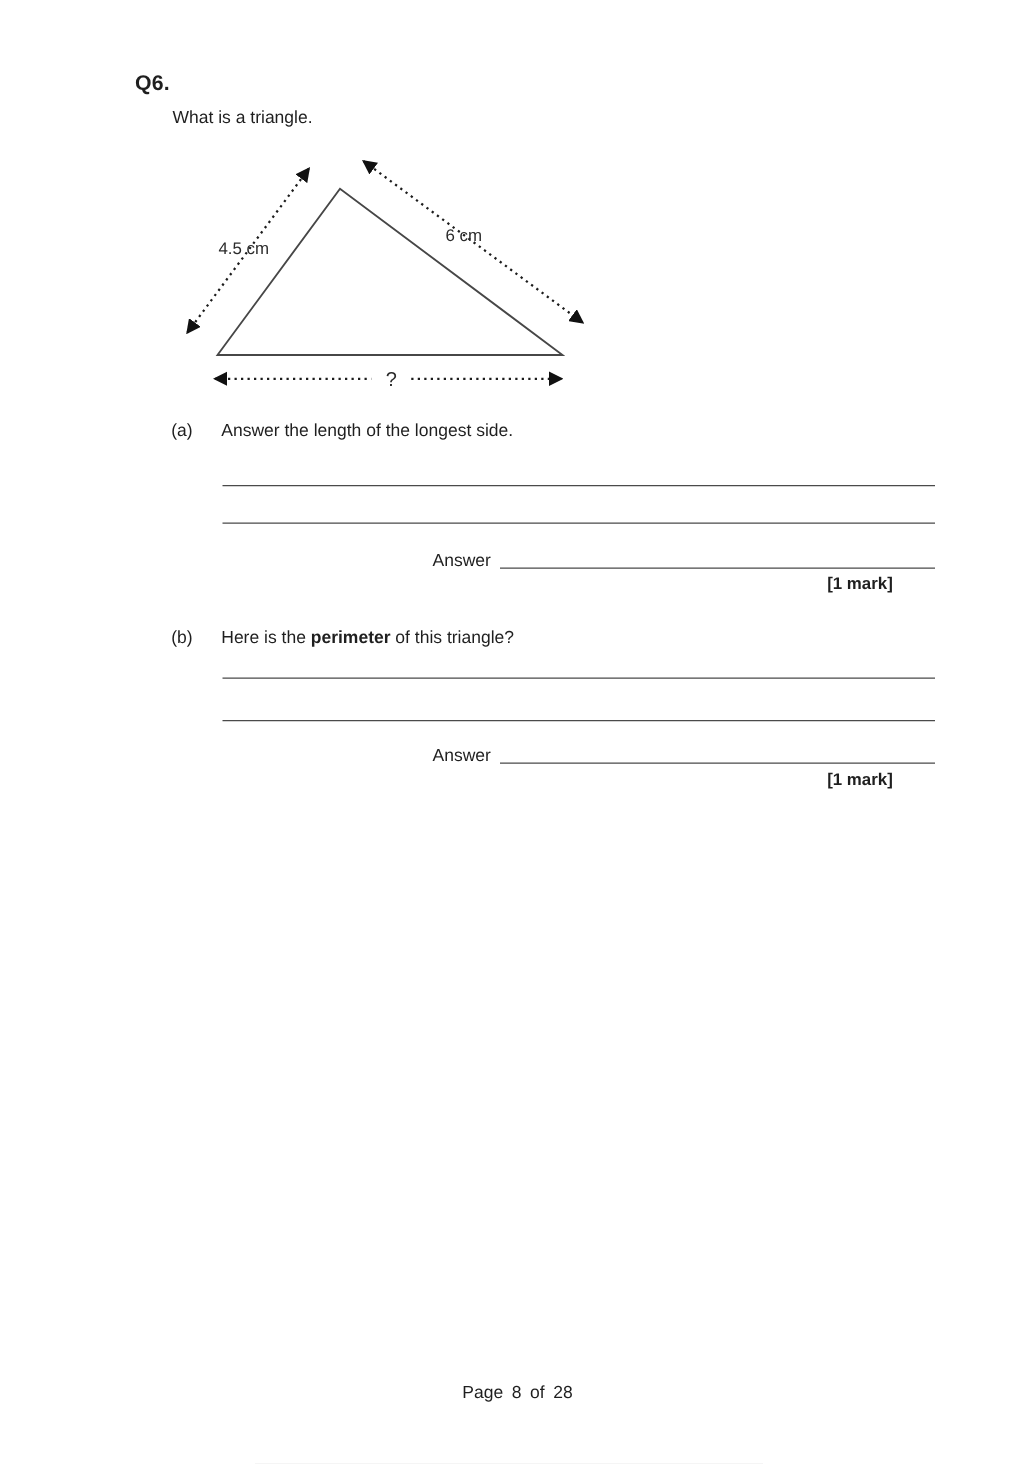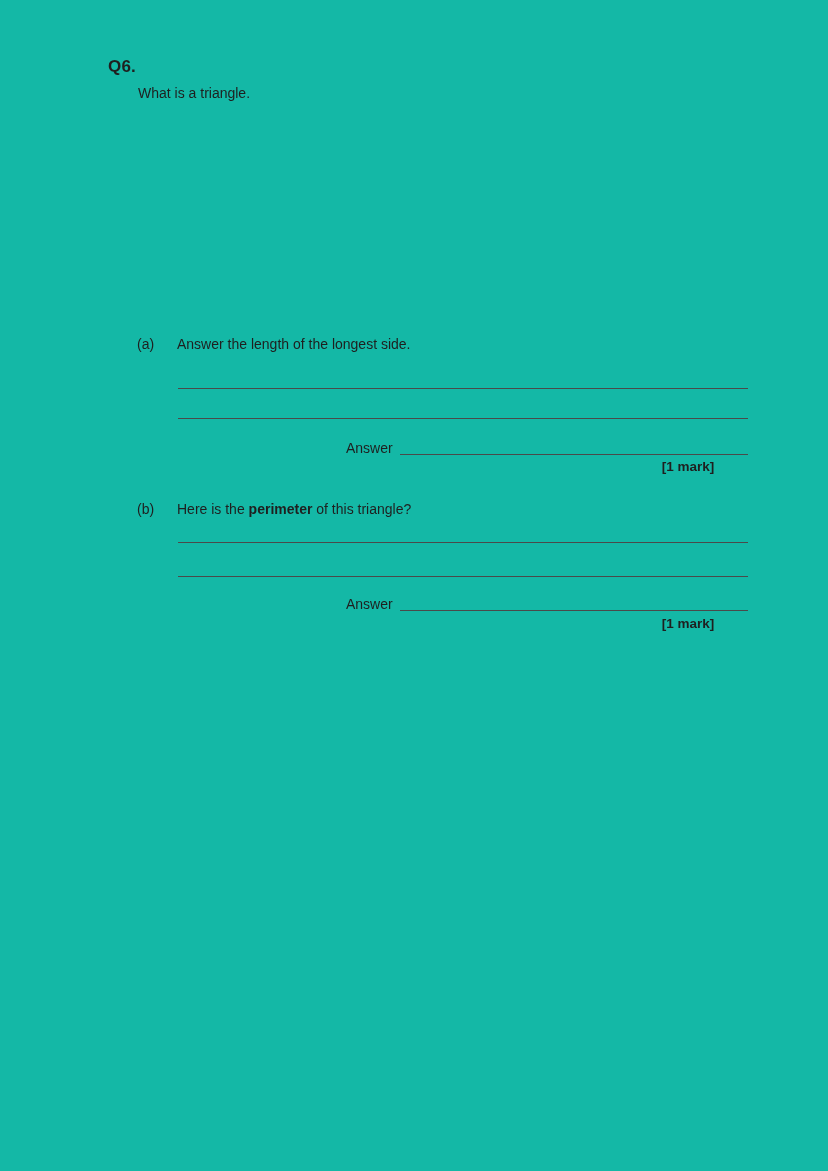--- a/index.html
+++ b/index.html
@@ -8,7 +8,7 @@
     width: 828px;
     height: 1171px;
     margin: 0 auto;
-    background: #14b8a6;
+    background: #ffffff;
     font-family: "Liberation Sans", sans-serif;
     color: #1f1f1f;
     overflow: hidden;

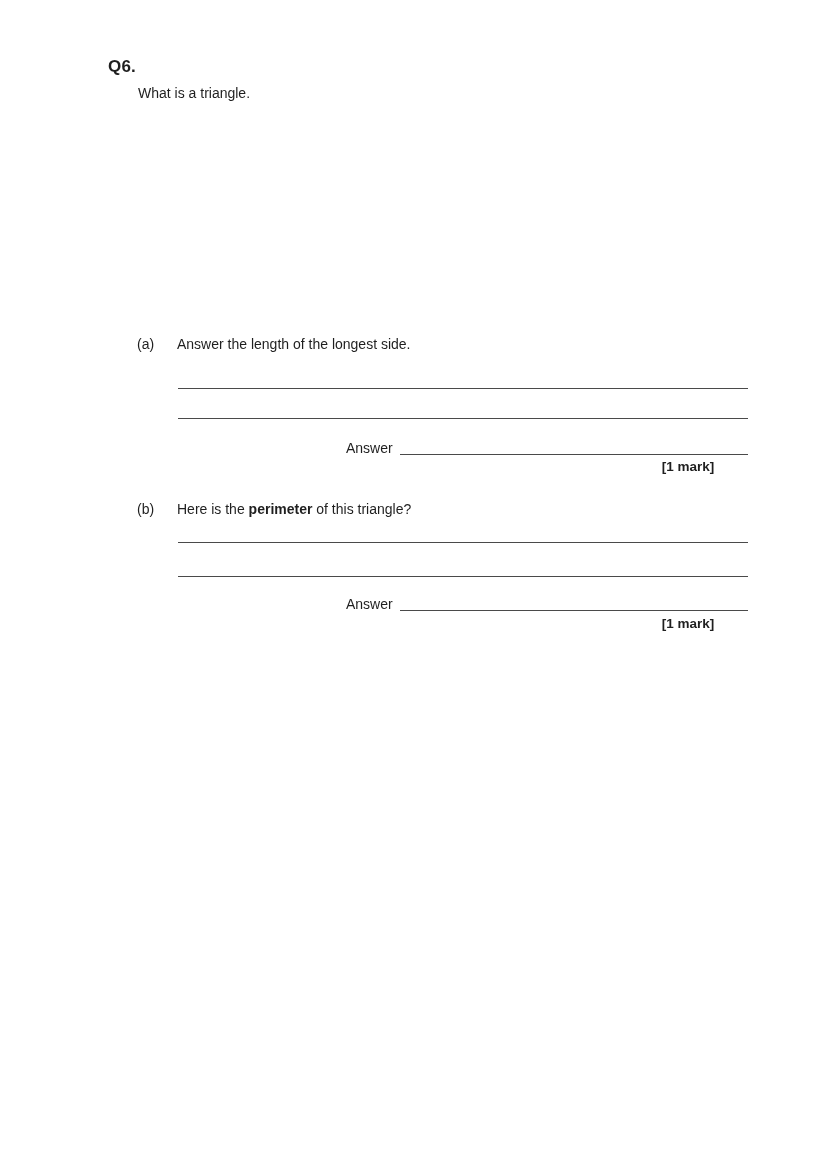--- a/index.html
+++ b/index.html
@@ -76,6 +76,28 @@
   <div class="abs q-number">Q6.</div>
   <div class="abs intro">What is a triangle.</div>
 
+  <div class="abs diagram-wrap">
+    <svg width="350" height="200" viewBox="0 0 350 200">
+      <defs>
+        <marker id="arrhead" viewBox="0 0 10 10" refX="8.5" refY="5" markerWidth="6.5" markerHeight="6.5" orient="auto-start-reverse">
+          <path d="M 0 0 L 10 5 L 0 10 z" fill="#111"></path>
+        </marker>
+      </defs>
+
+      <polygon points="132,35 34,168 310,168" fill="none" stroke="#474747" stroke-width="1.5"></polygon>
+
+      <line x1="10" y1="150" x2="107" y2="19" stroke="#1c1c1c" stroke-width="1.8" stroke-dasharray="1.8 3.4" marker-start="url(#arrhead)" marker-end="url(#arrhead)"></line>
+
+      <line x1="151" y1="13" x2="326" y2="142" stroke="#1c1c1c" stroke-width="1.8" stroke-dasharray="1.8 3.4" marker-start="url(#arrhead)" marker-end="url(#arrhead)"></line>
+
+      <line x1="32" y1="187" x2="157" y2="187" stroke="#1c1c1c" stroke-width="1.8" stroke-dasharray="1.8 3.4" marker-start="url(#arrhead)"></line>
+      <line x1="189" y1="187" x2="309" y2="187" stroke="#1c1c1c" stroke-width="1.8" stroke-dasharray="1.8 3.4" marker-end="url(#arrhead)"></line>
+
+      <text x="55" y="87" font-size="13.5" text-anchor="middle">4.5 cm</text>
+      <text x="231" y="77" font-size="13.5" text-anchor="middle">6 cm</text>
+      <text x="173" y="193" font-size="16" text-anchor="middle">?</text>
+    </svg>
+  </div>
 
   <div class="abs part-label" style="top:336px">(a)</div>
   <div class="abs part-question" style="top:336px">Answer the length of the longest side.</div>

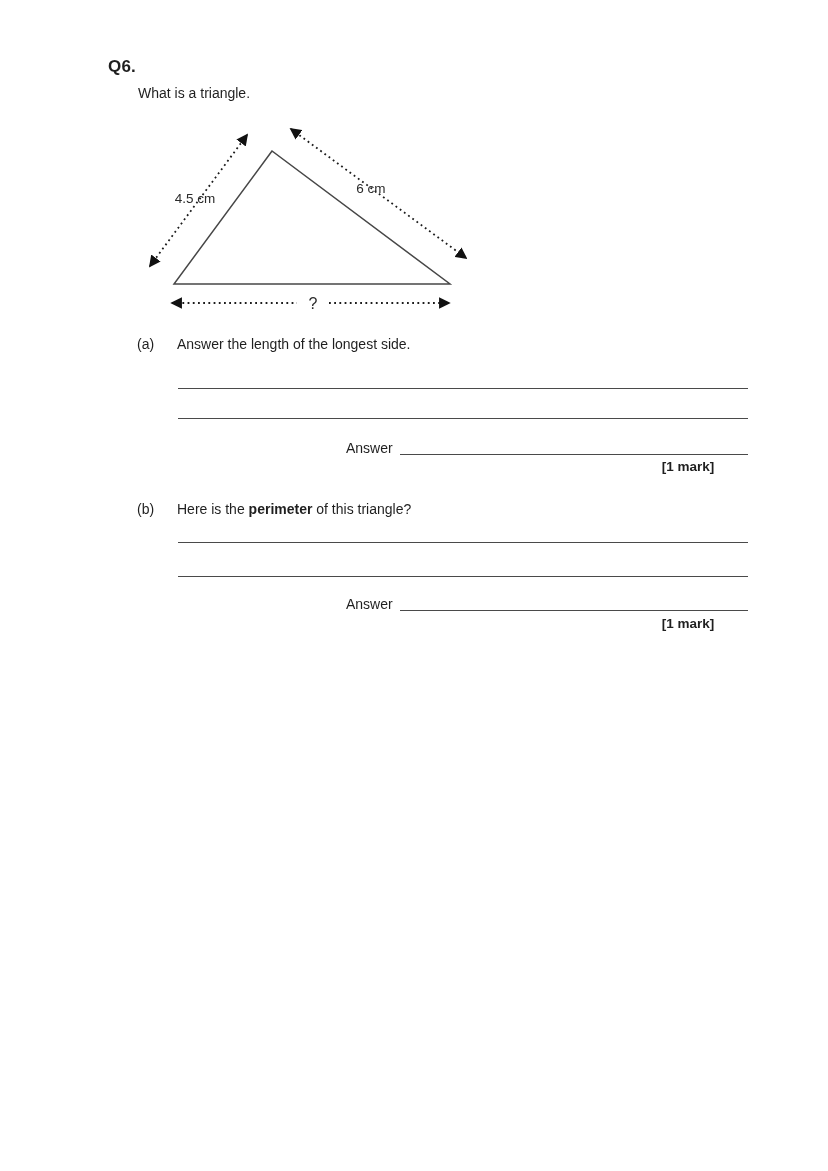--- a/index.html
+++ b/index.html
@@ -115,6 +115,7 @@
   <div class="abs answer-line" style="top:610px"></div>
   <div class="abs mark" style="top:616px">[1 mark]</div>
 
+  <div class="abs footer">Page 8 of 28</div>
 
 </div>
 

